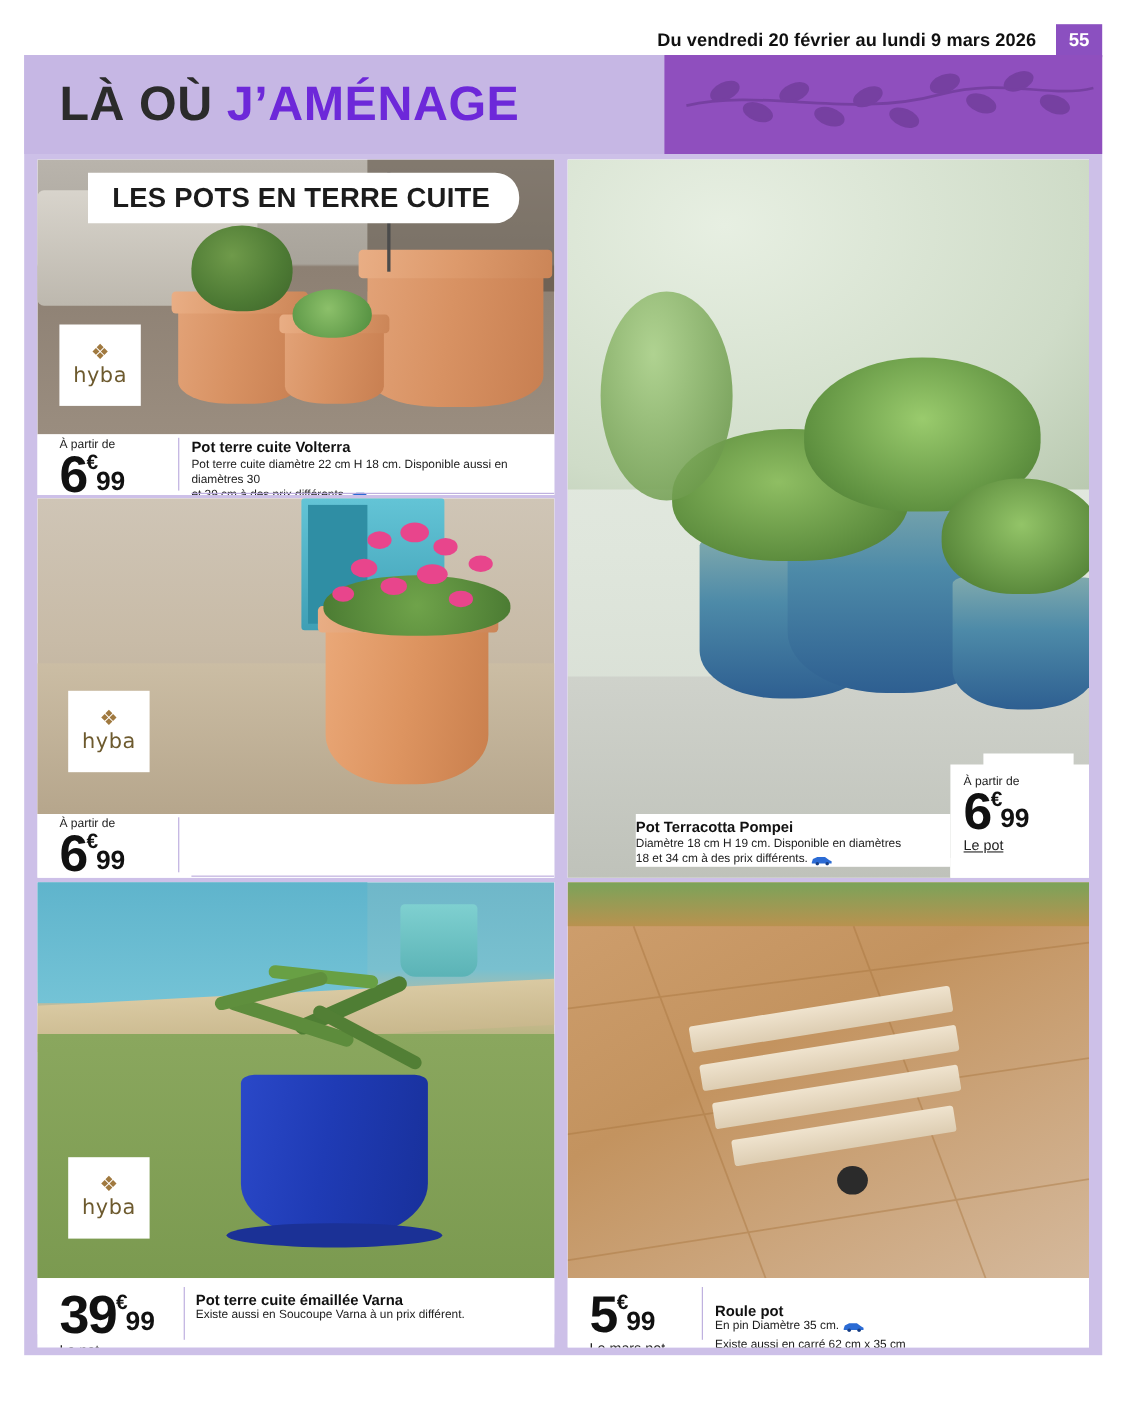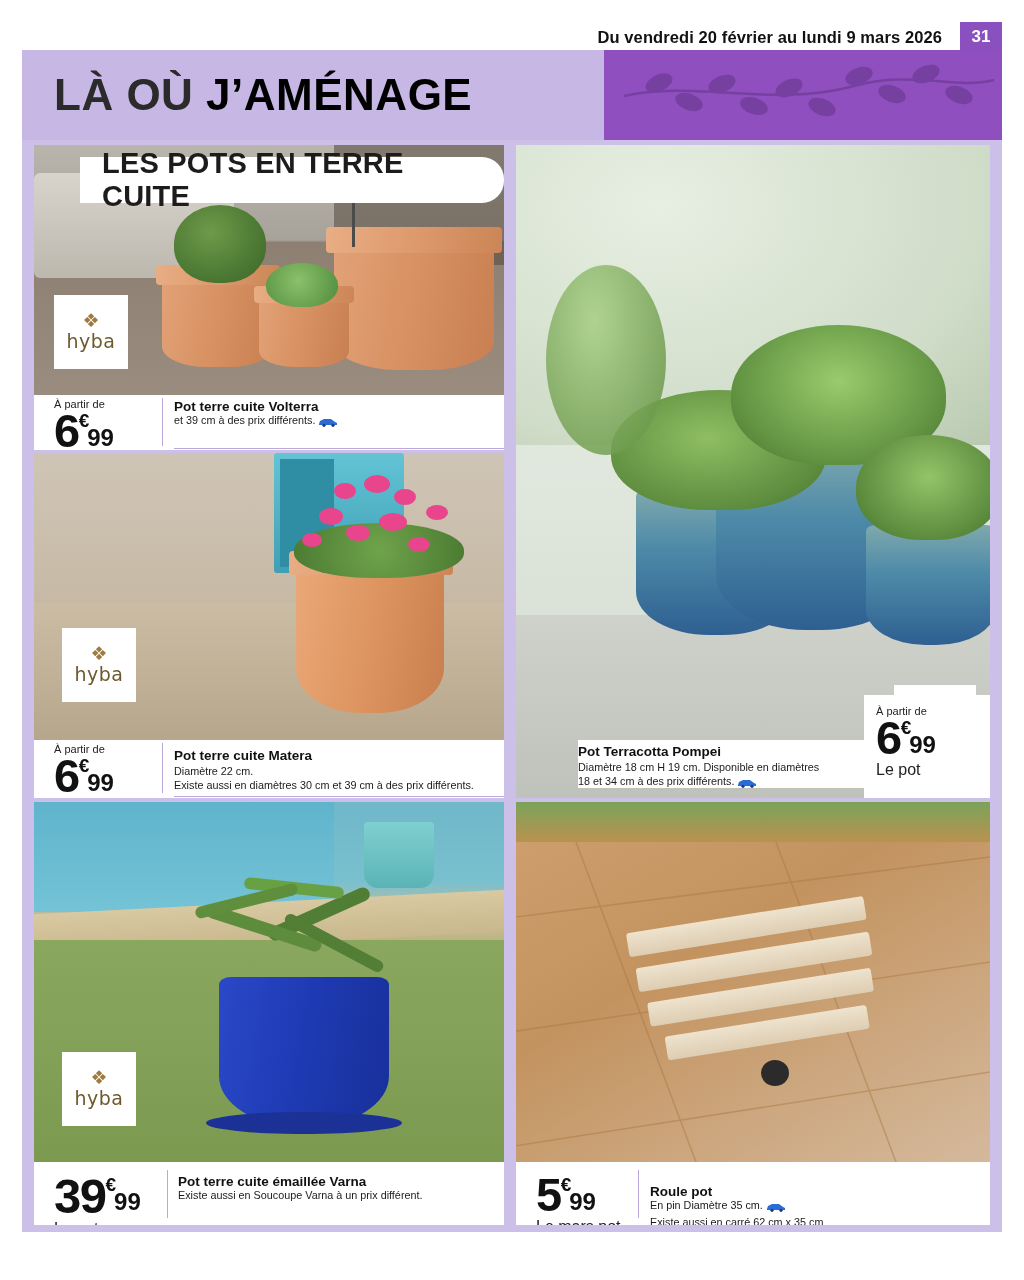--- a/index.html
+++ b/index.html
@@ -148,7 +148,7 @@
 
   <div class="topbar">
     <div class="date-range">Du vendredi 20 février au lundi 9 mars 2026</div>
-    <div class="page-num-badge">31</div>
+    <div class="page-num-badge">55</div>
   </div>
 
   <div class="frame">

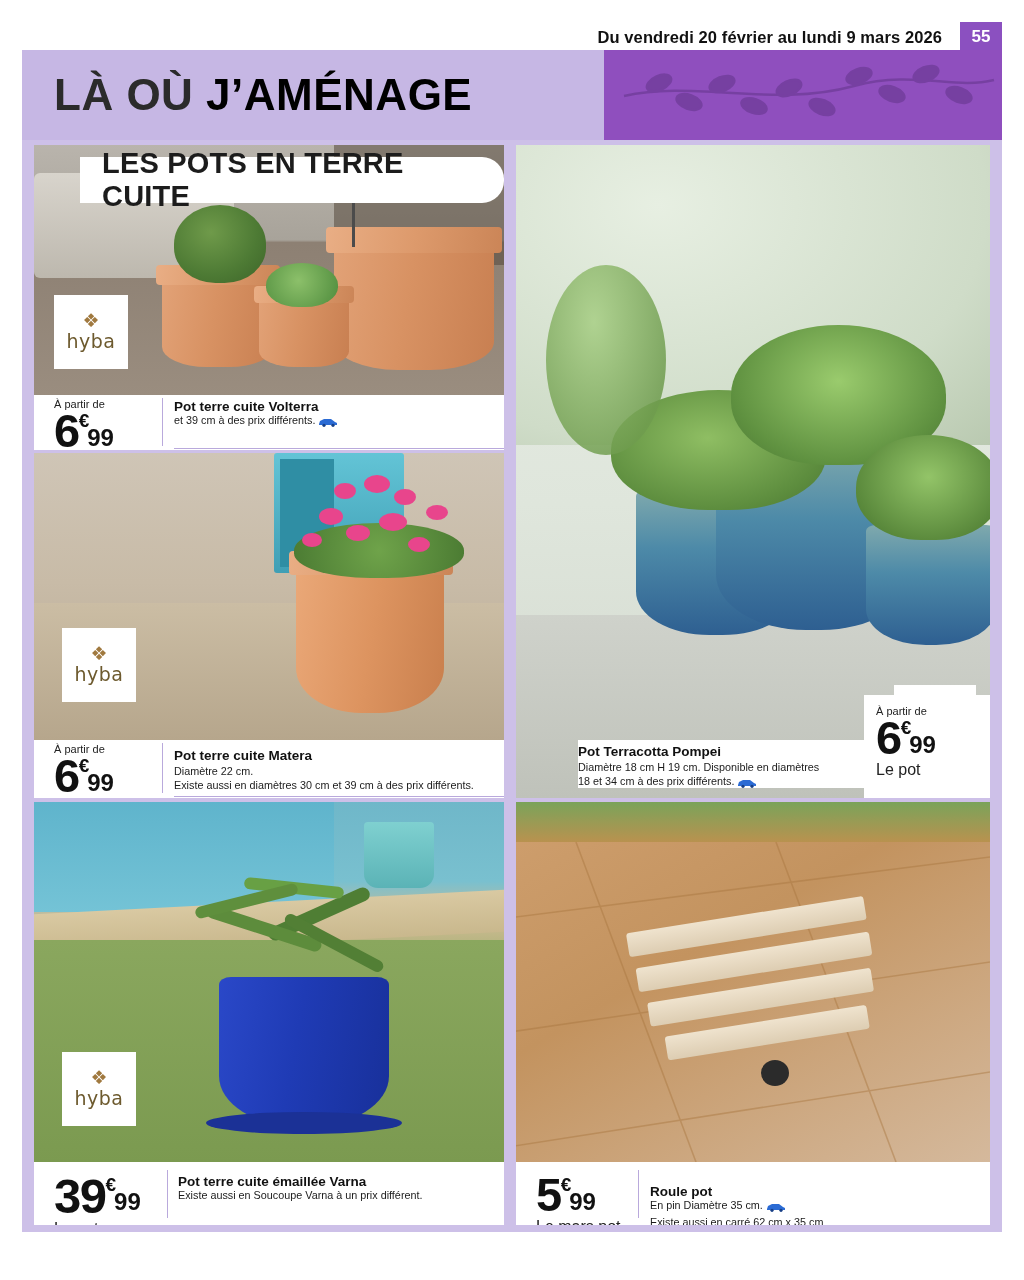--- a/index.html
+++ b/index.html
@@ -50,7 +50,7 @@
     font-size: 44px; font-weight: 800; color: #2b2b2b;
     letter-spacing: .5px; white-space: nowrap;
   }
-  .hdr-title .accent { color: #000000; }
+  .hdr-title .accent { color: #6d28d9; }
   .hdr-right {
     position: absolute; left: 582px; top: 0; width: 398px; height: 90px;
     background: #8f4fbe; overflow: hidden;

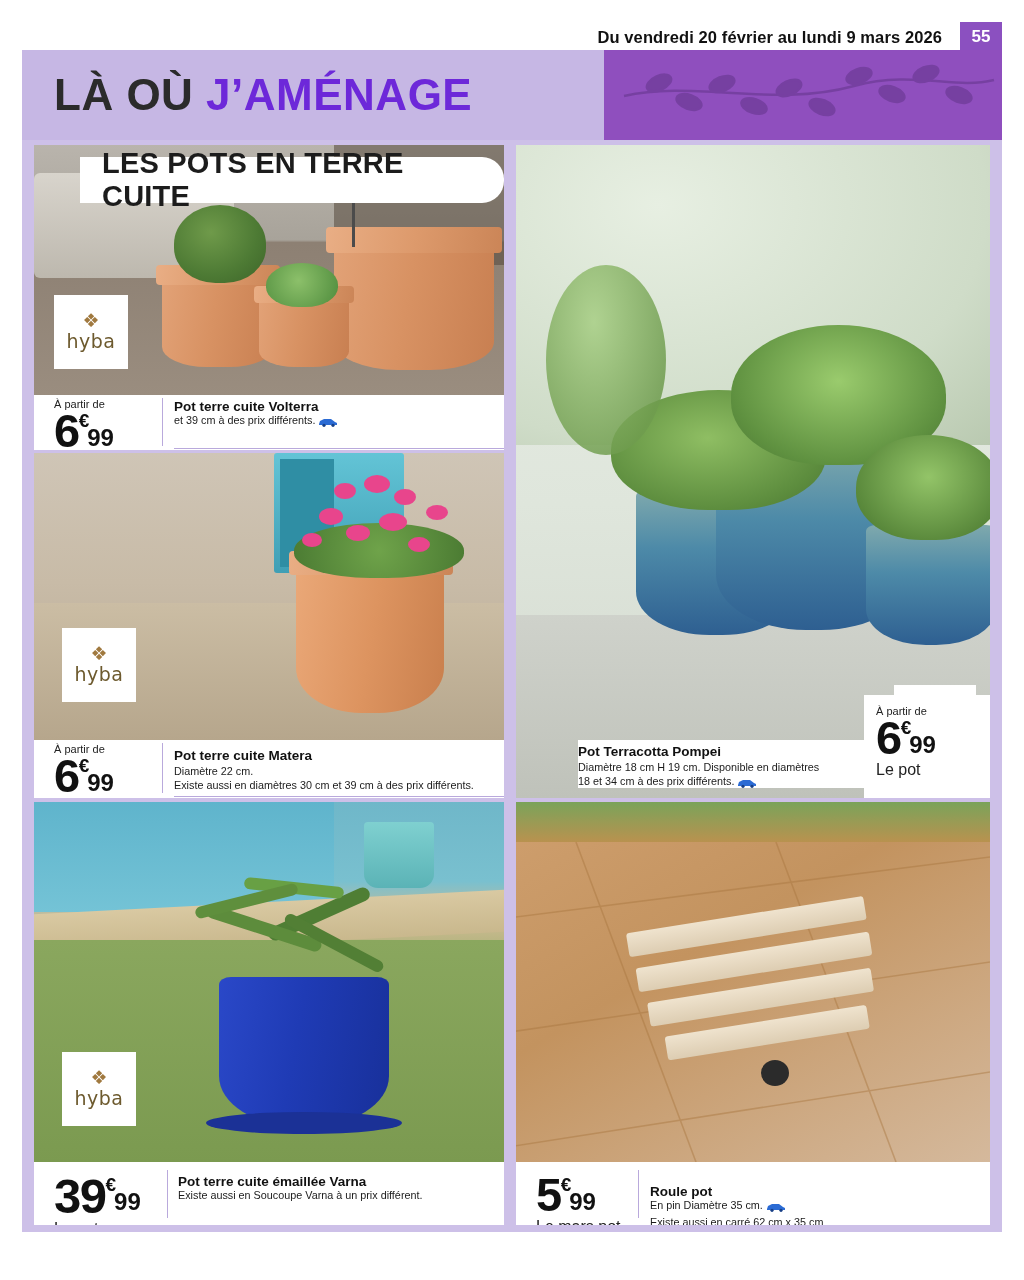--- a/index.html
+++ b/index.html
@@ -66,7 +66,7 @@
     position: absolute; background: #ffffff;
     display: flex; align-items: center;
     padding: 0 26px 0 22px;
-    font-size: 29px; font-weight: 800; color: #1c1c1c;
+    font-size: 25px; font-weight: 800; color: #1c1c1c;
     letter-spacing: .2px;
     border-radius: 0 22px 22px 0;
   }

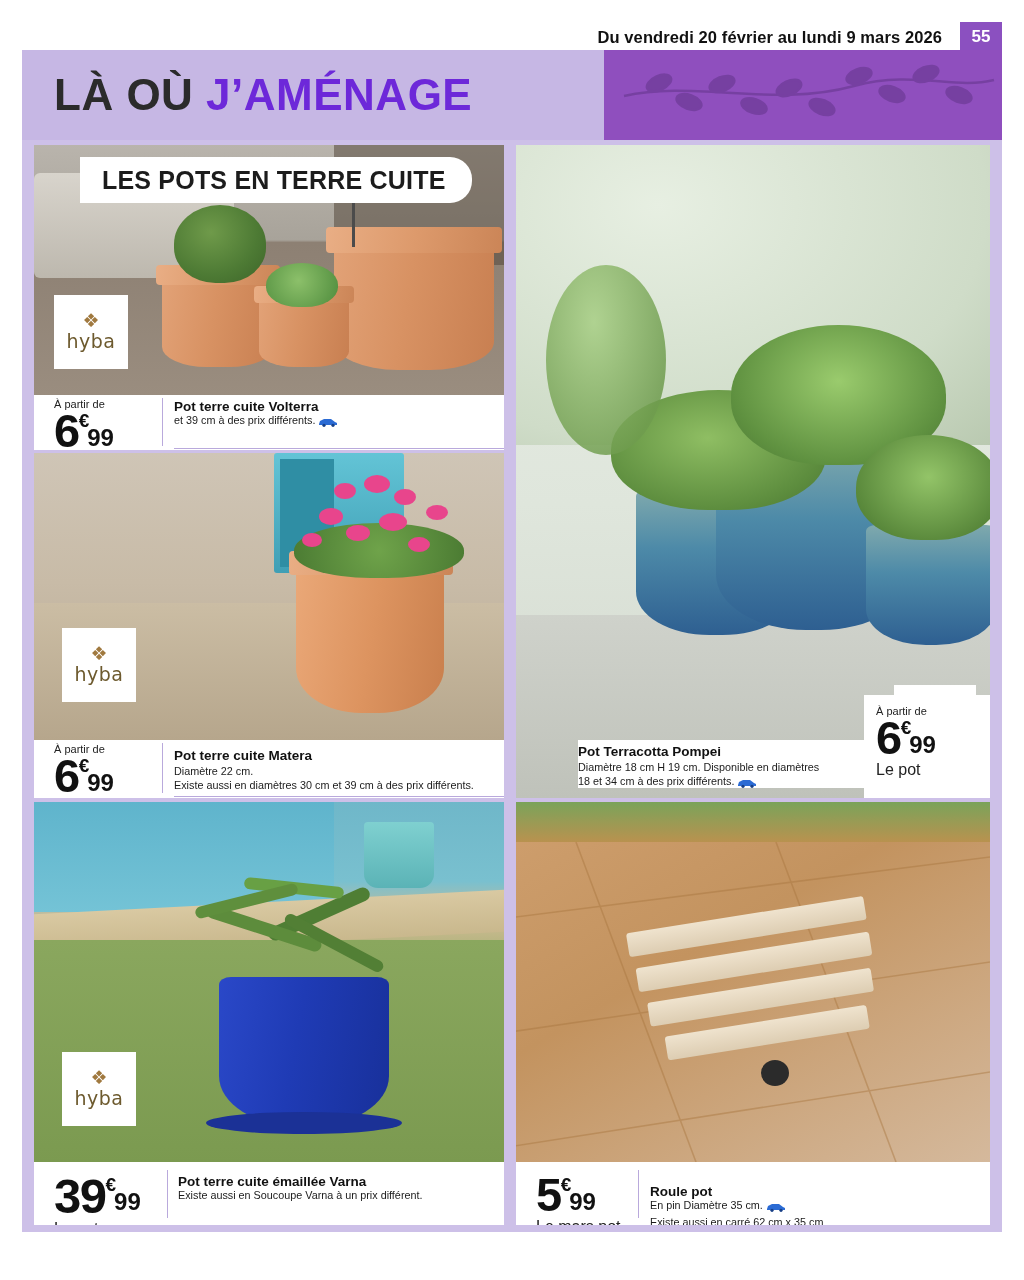--- a/index.html
+++ b/index.html
@@ -214,6 +214,7 @@
         <div class="sep-v" style="left:128px; top:3px; height:48px;"></div>
         <div style="position:absolute; left:140px; top:4px; width:320px;">
           <div class="prod-name">Pot terre cuite Volterra</div>
+          <div class="prod-desc" style="margin-top:2px;">Pot terre cuite diamètre 22 cm H 18 cm. Disponible aussi en diamètres 30</div>
           <div class="prod-desc"><span>et 39 cm à des prix différents.</span><span class="car-icon"><svg width="20" height="10" viewBox="0 0 20 10">
                   <path d="M1 7 L2 4 L6 2 L13 2 L17 5 L19 6 L19 8 L1 8 Z" fill="#2b6bd4"></path>
                   <circle cx="6" cy="8.3" r="1.6" fill="#173f86"></circle>

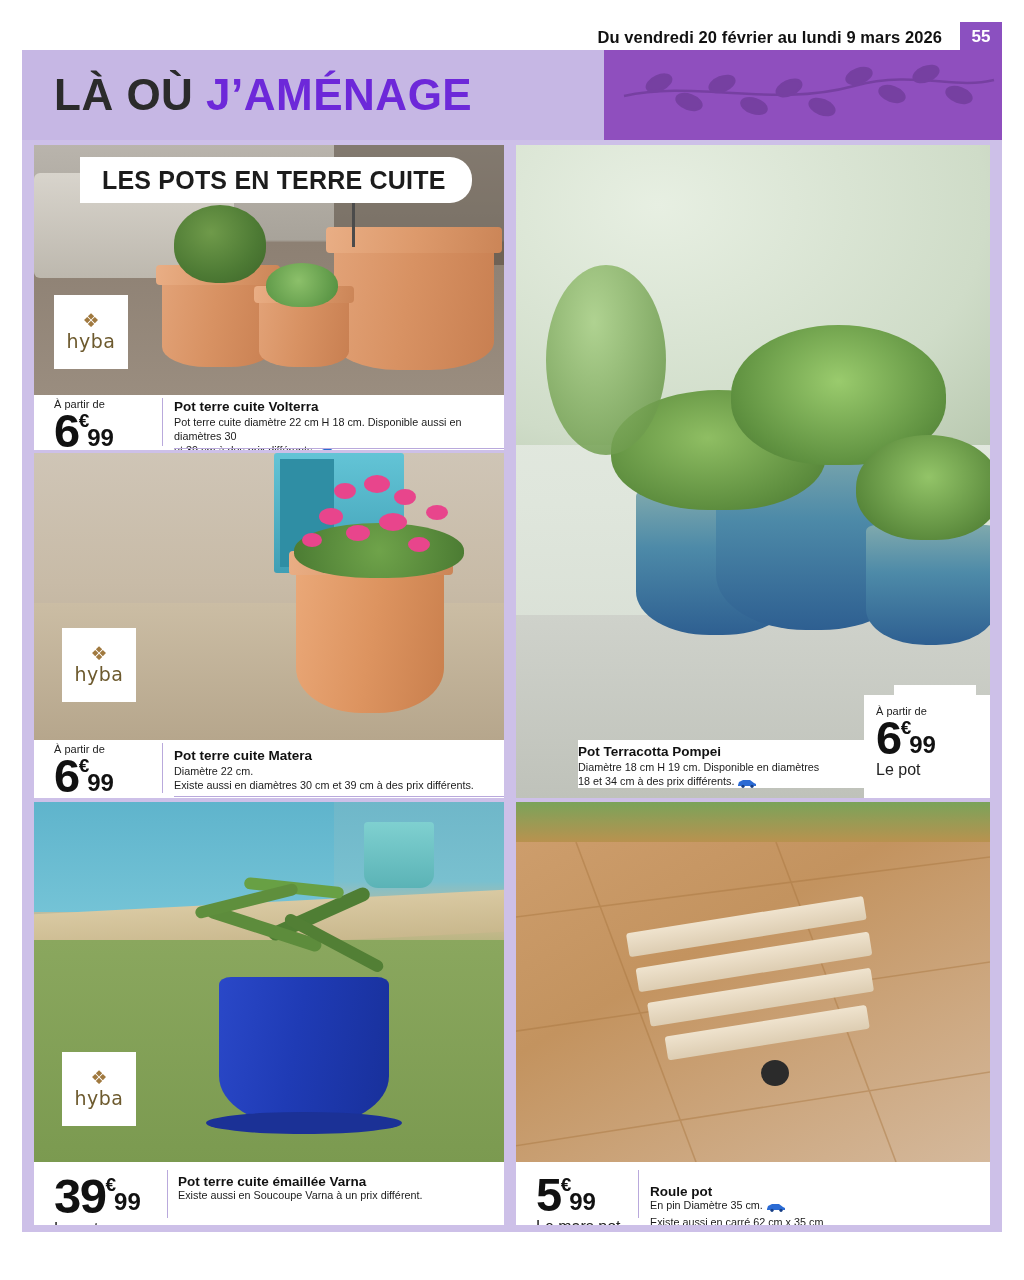--- a/index.html
+++ b/index.html
@@ -265,11 +265,6 @@
 
         </div>
         <div class="sep-v" style="left:128px; top:3px; height:50px;"></div>
-        <div style="position:absolute; left:140px; top:8px; width:320px;">
-          <div class="prod-name">Pot terre cuite Matera</div>
-          <div class="prod-desc" style="margin-top:2px;">Diamètre 22 cm.</div>
-          <div class="prod-desc">Existe aussi en diamètres 30 cm et 39 cm à des prix différents.</div>
-        </div>
         <div class="sep-h" style="left:140px; top:56px; width:330px;"></div>
       </div>
     </div>

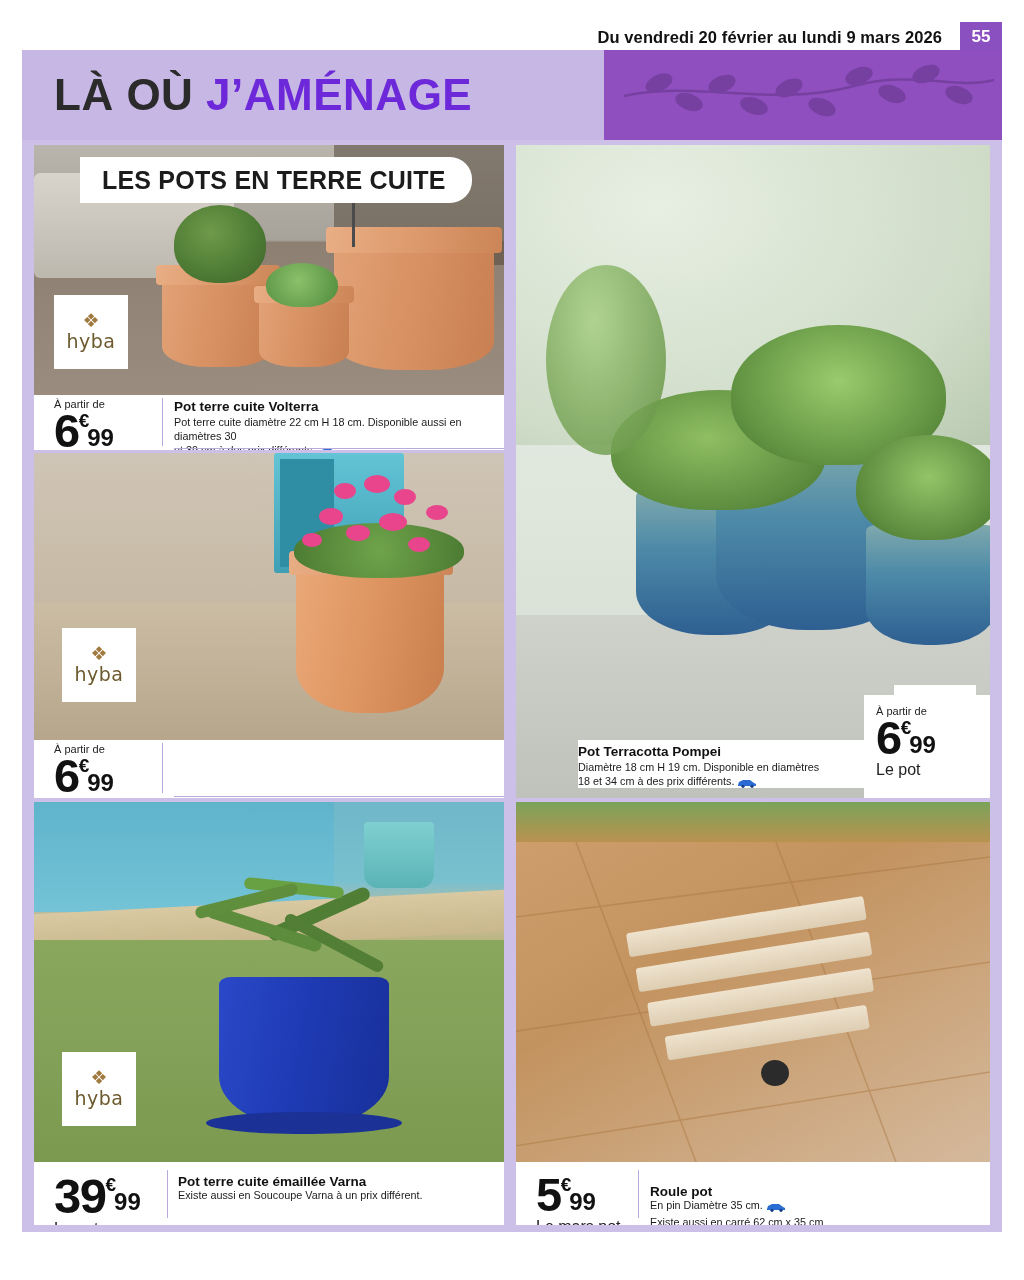--- a/index.html
+++ b/index.html
@@ -94,7 +94,7 @@
   .price .eur { font-size: 19px; margin-top: 2px; }
   .price .cts { font-size: 24px; margin-top: 17px; margin-left: -2px; }
   .price.big .int { font-size: 49px; }
-  .unit { font-size: 16px; color: #222; margin-top: 2px; }
+  .unit { font-size: 13px; color: #222; margin-top: 2px; text-decoration: underline; }
 
   .sep-v { position: absolute; width: 1px; background: #b9a9dc; }
   .sep-h { position: absolute; height: 1px; background: #b9a9dc; }

